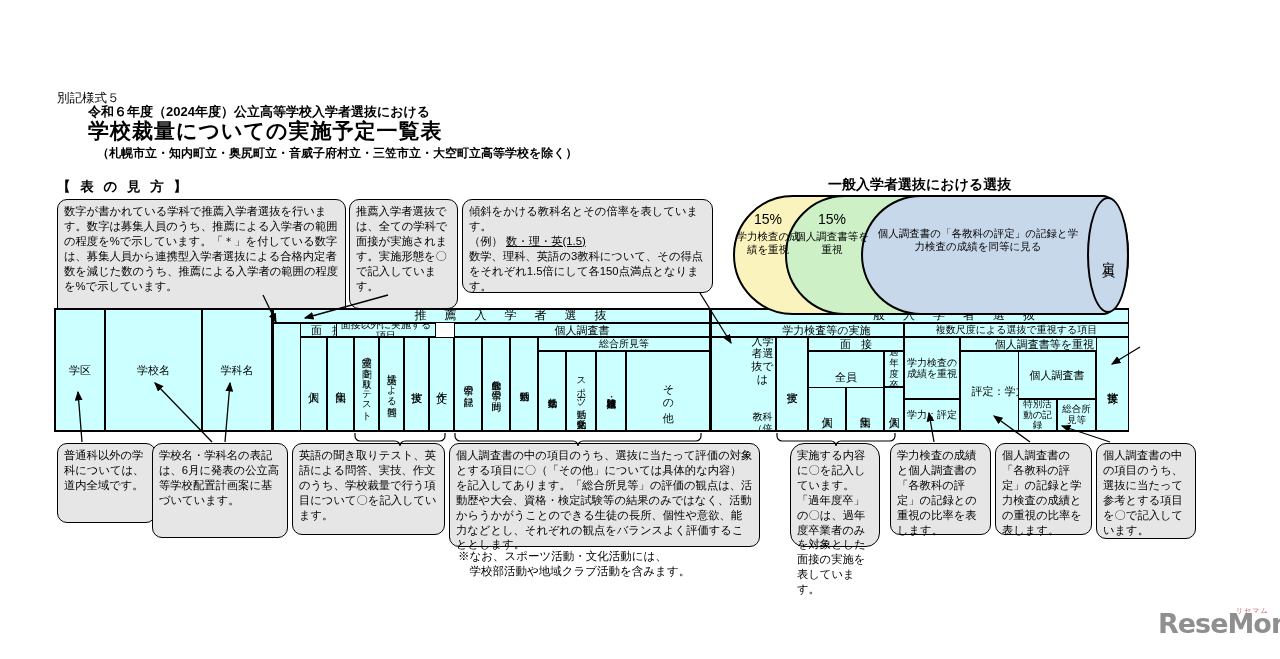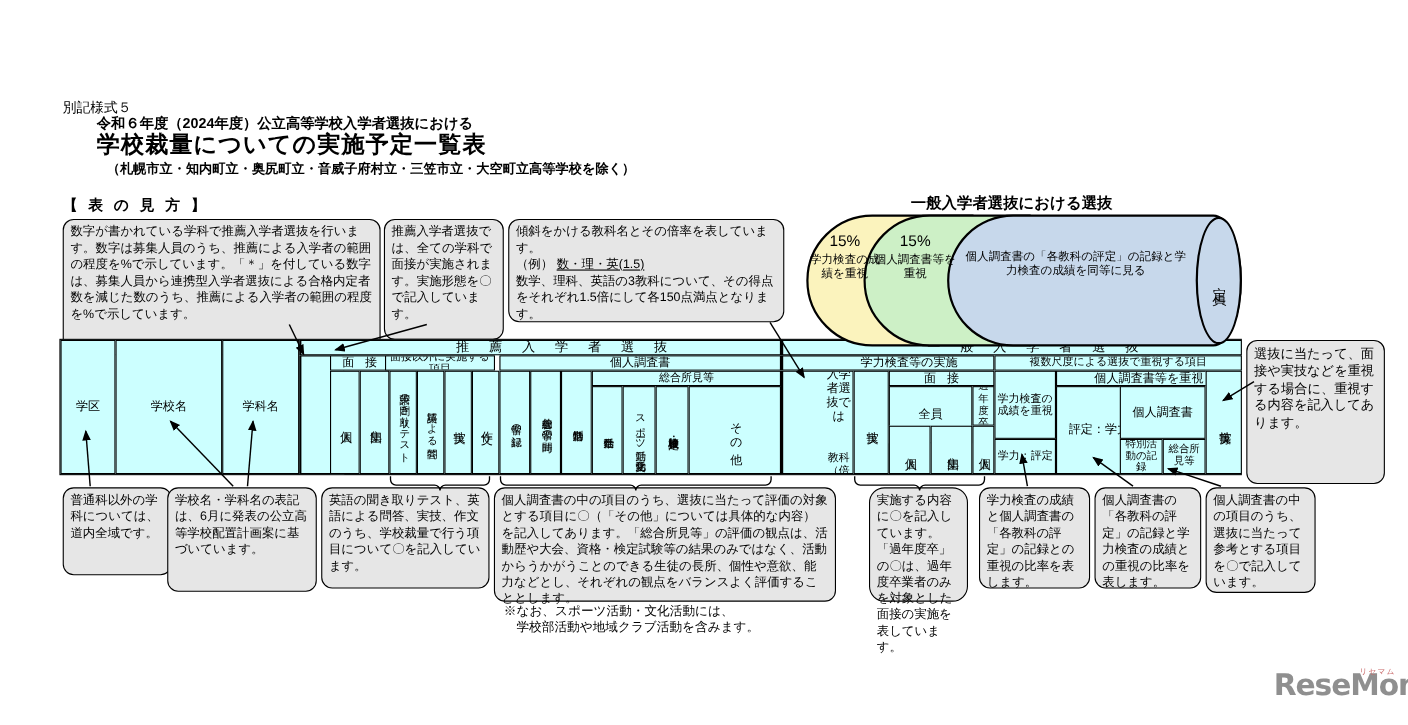--- a/index.html
+++ b/index.html
@@ -94,7 +94,7 @@
   <div class="cell v" style="left:300px;top:337px;width:27px;height:94px;">個人</div>
   <div class="cell v" style="left:327px;top:337px;width:27px;height:94px;">集団</div>
 
-  <div class="cell small" style="left:350px;top:323px;width:100px;height:14px;">面接以外に実施する項目</div>
+  <div class="cell small" style="left:336px;top:323px;width:100px;height:14px;">面接以外に実施する項目</div>
   <div class="cell v tiny" style="left:354px;top:337px;width:25px;height:94px;">英語の聞き取りテスト</div>
   <div class="cell v tiny" style="left:379px;top:337px;width:25px;height:94px;">英語による問答</div>
   <div class="cell v" style="left:404px;top:337px;width:25px;height:94px;">実技</div>

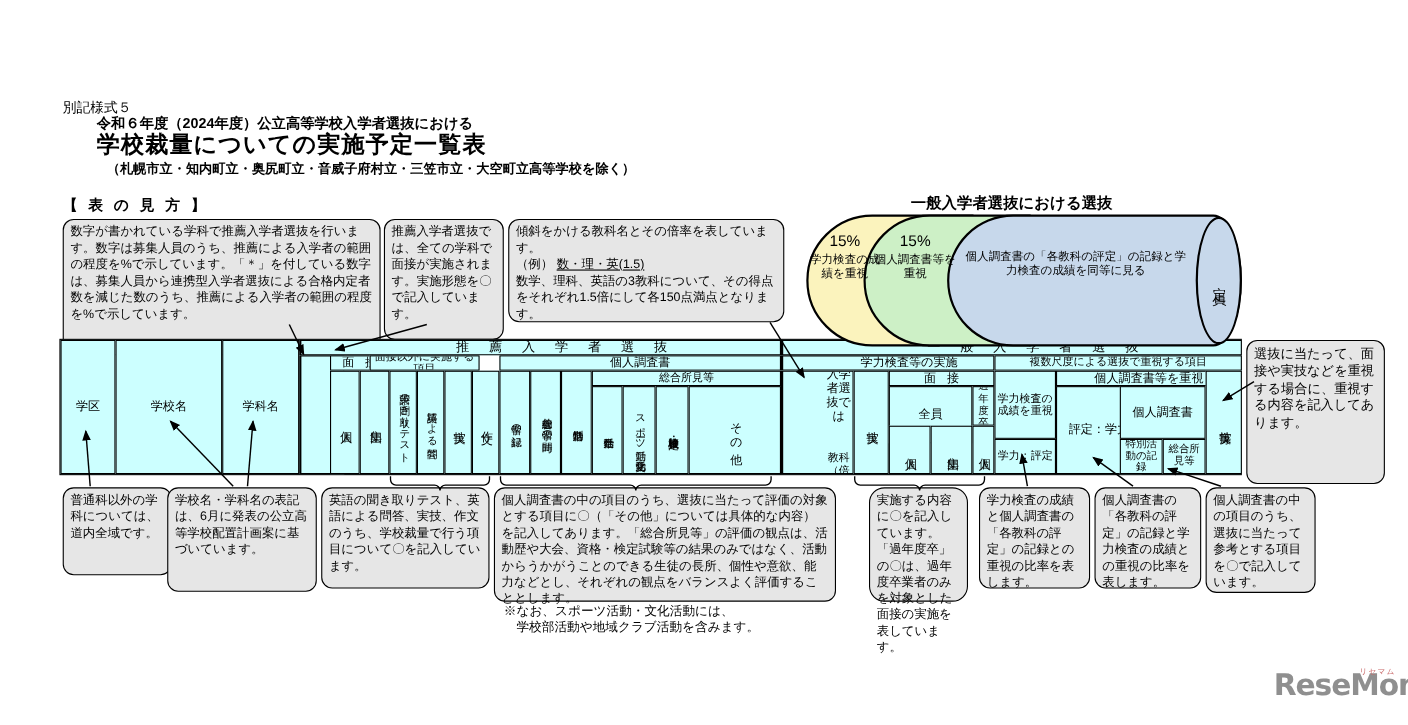--- a/index.html
+++ b/index.html
@@ -56,7 +56,6 @@
     <span class="uline">数・理・英(1.5)</span><br>
     <span>数学、理科、英語の3教科について、その得点をそれぞれ1.5倍にして各150点満点となります。</span>
   </div>
-  <div class="callout" style="left:1133px;top:309px;width:126px;height:131px;font-size:12px;">選抜に当たって、面接や実技などを重視する場合に、重視する内容を記入してあります。</div>
 
   <div class="abs" style="left:828px;top:176px;font-size:14px;font-weight:bold;">一般入学者選抜における選抜</div>
   <div class="abs" style="left:733px;top:195px;width:398px;height:120px;">

